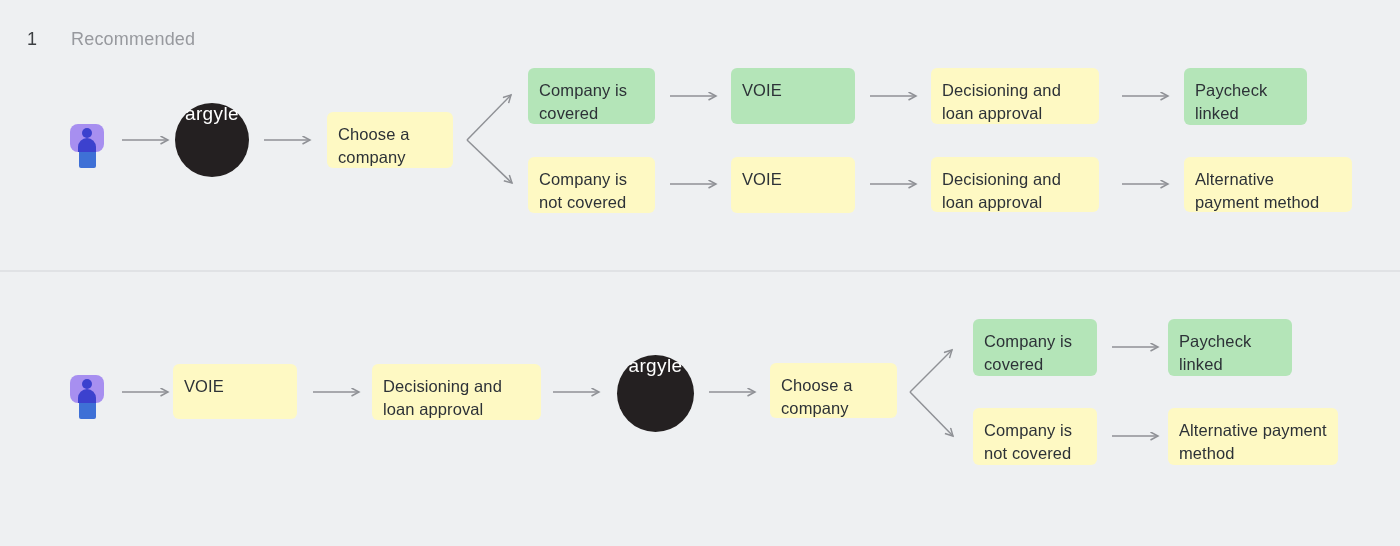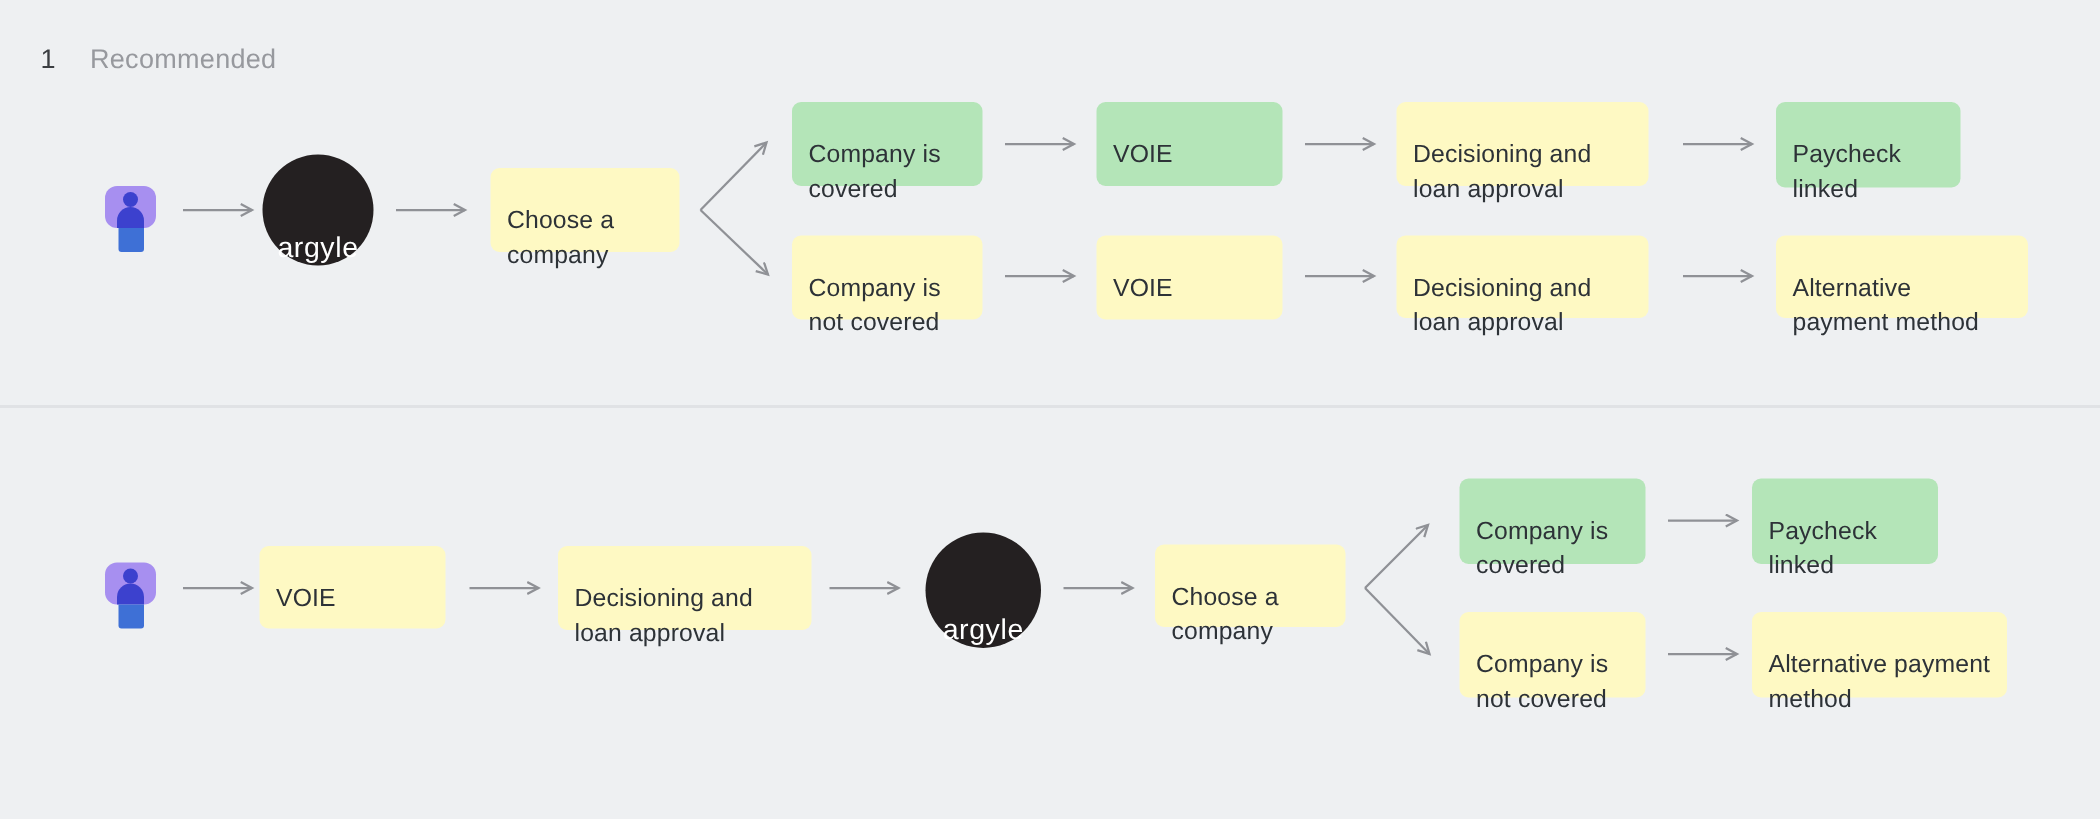--- a/index.html
+++ b/index.html
@@ -16,7 +16,7 @@
   .arrows{position:absolute;left:0;top:0;width:1400px;height:546px;pointer-events:none;}
   .section-label{position:absolute;top:29px;left:0;font-size:18px;letter-spacing:.2px;}
   .section-label .num{position:absolute;left:27px;color:#3b3e42;}
-  .section-label .txt{position:absolute;left:60px;color:#97999e;}
+  .section-label .txt{position:absolute;left:71px;color:#97999e;}
   .node{
     position:absolute;
     box-sizing:border-box;

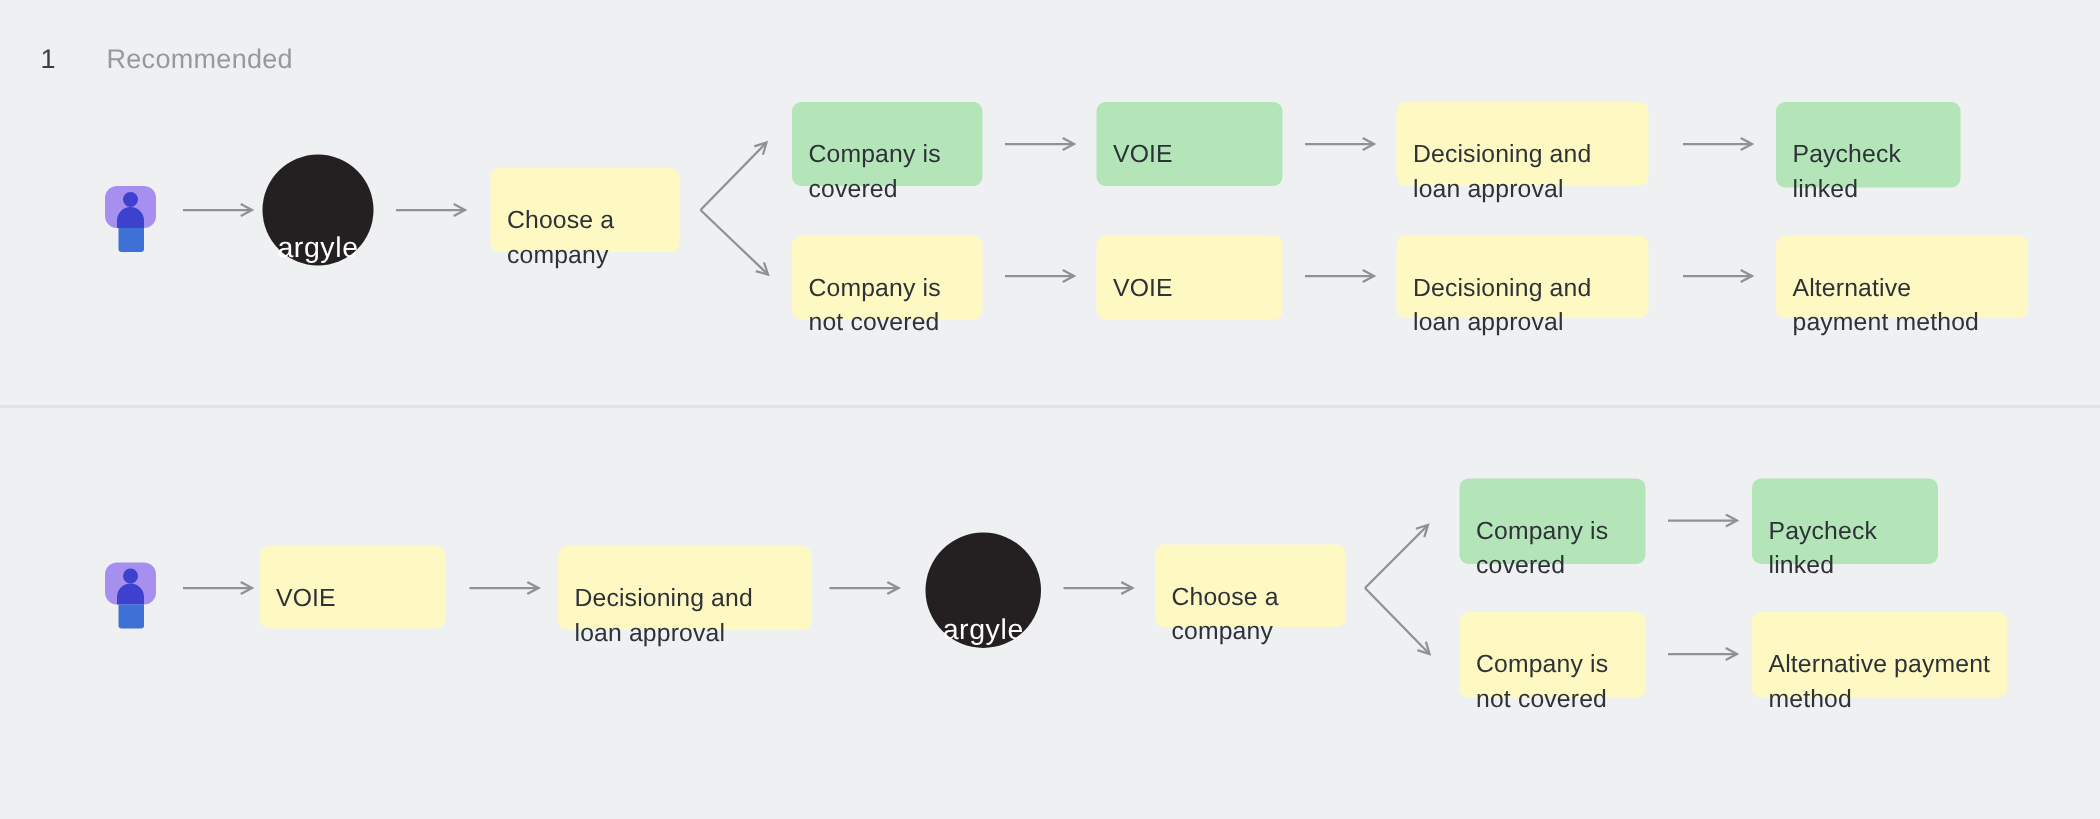--- a/index.html
+++ b/index.html
@@ -21,7 +21,7 @@
     position:absolute;
     box-sizing:border-box;
     border-radius:6px;
-    padding:24px 11px;
+    padding:11px 11px;
     font-size:16.5px;
     line-height:23px;
     letter-spacing:.1px;

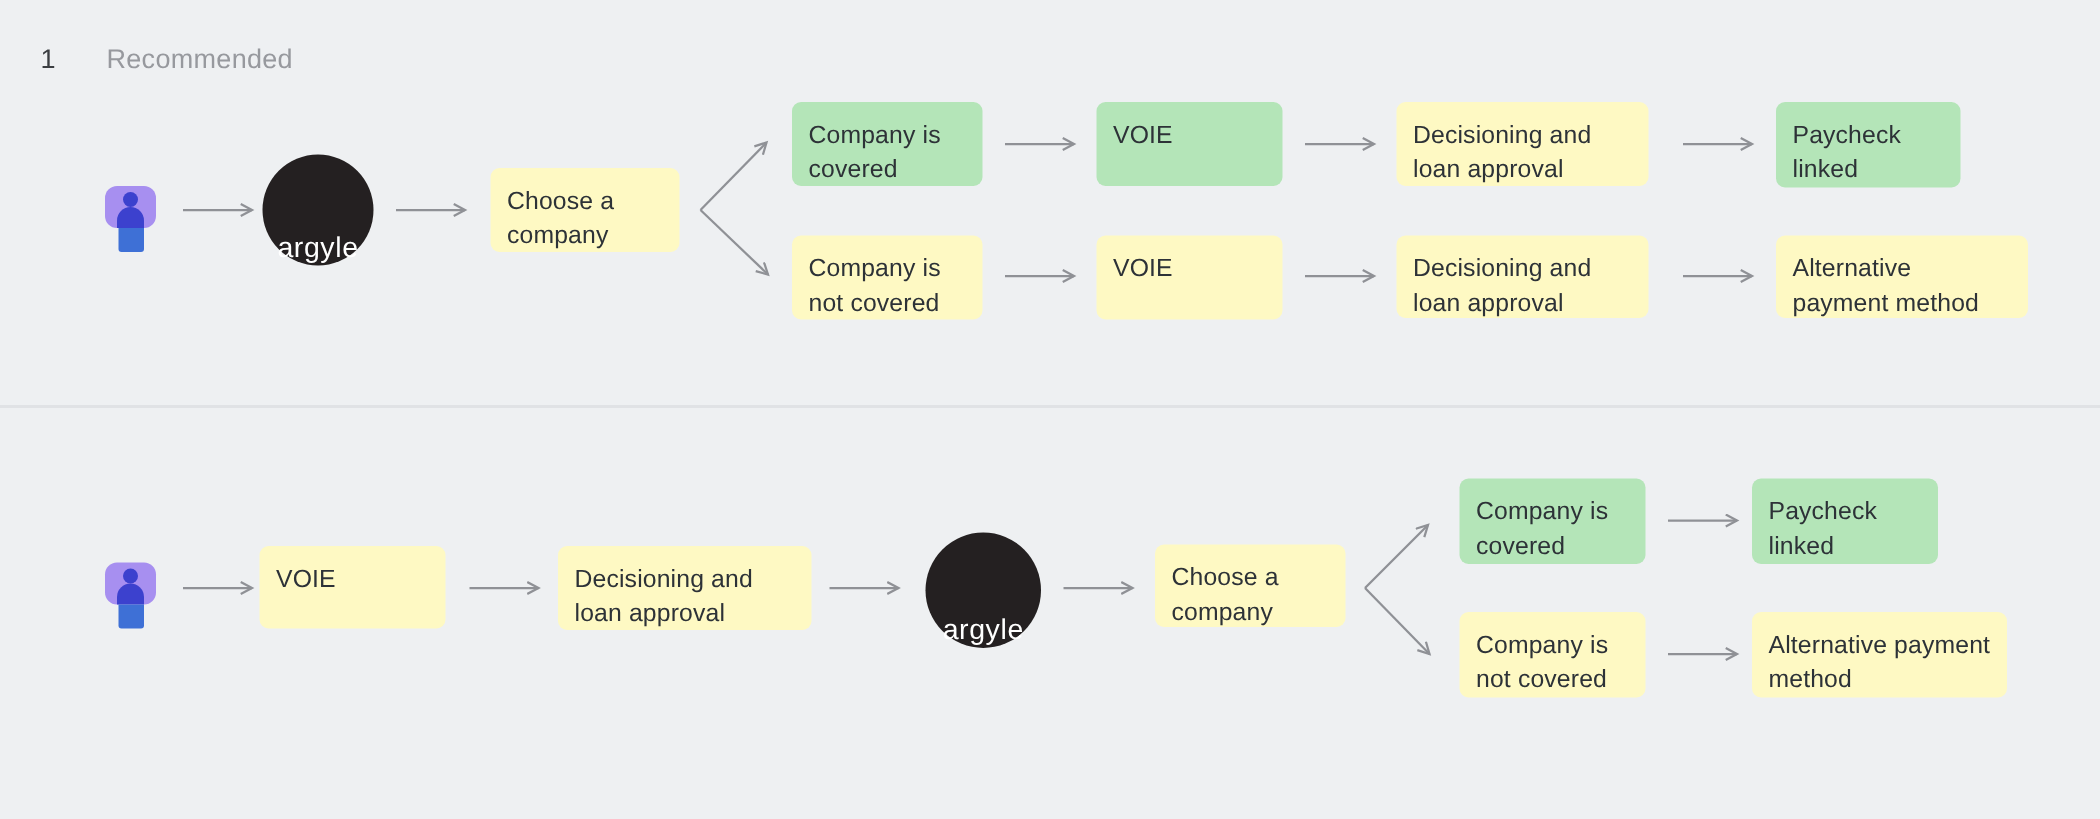--- a/index.html
+++ b/index.html
@@ -33,7 +33,7 @@
     position:absolute;
     background:#242021;
     border-radius:50%;
-    display:flex;align-items:flex-end;justify-content:center;
+    display:flex;align-items:flex-start;justify-content:center;
     color:#ffffff;
     font-size:19px;
     letter-spacing:.4px;

